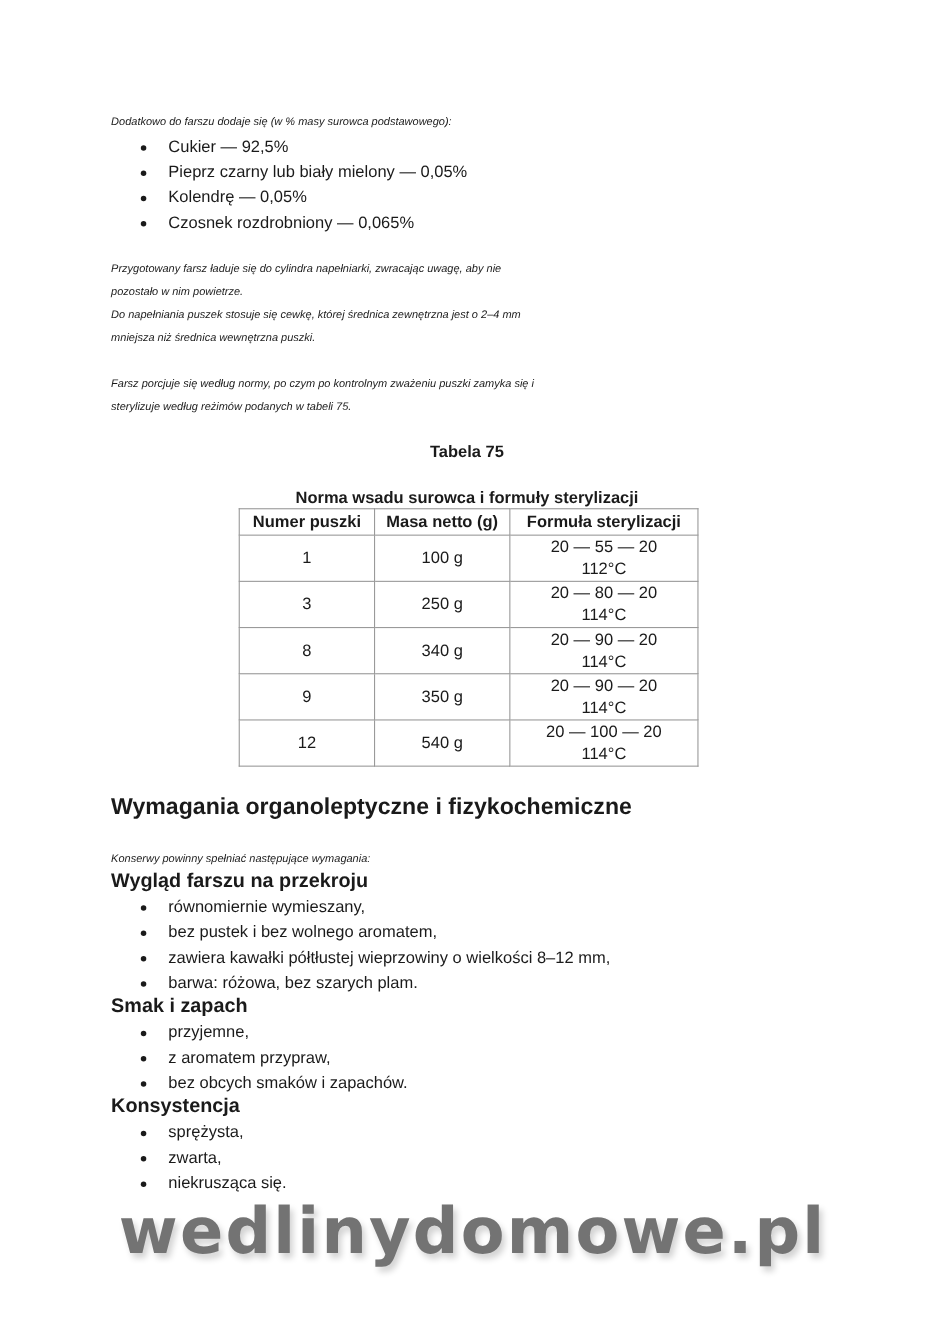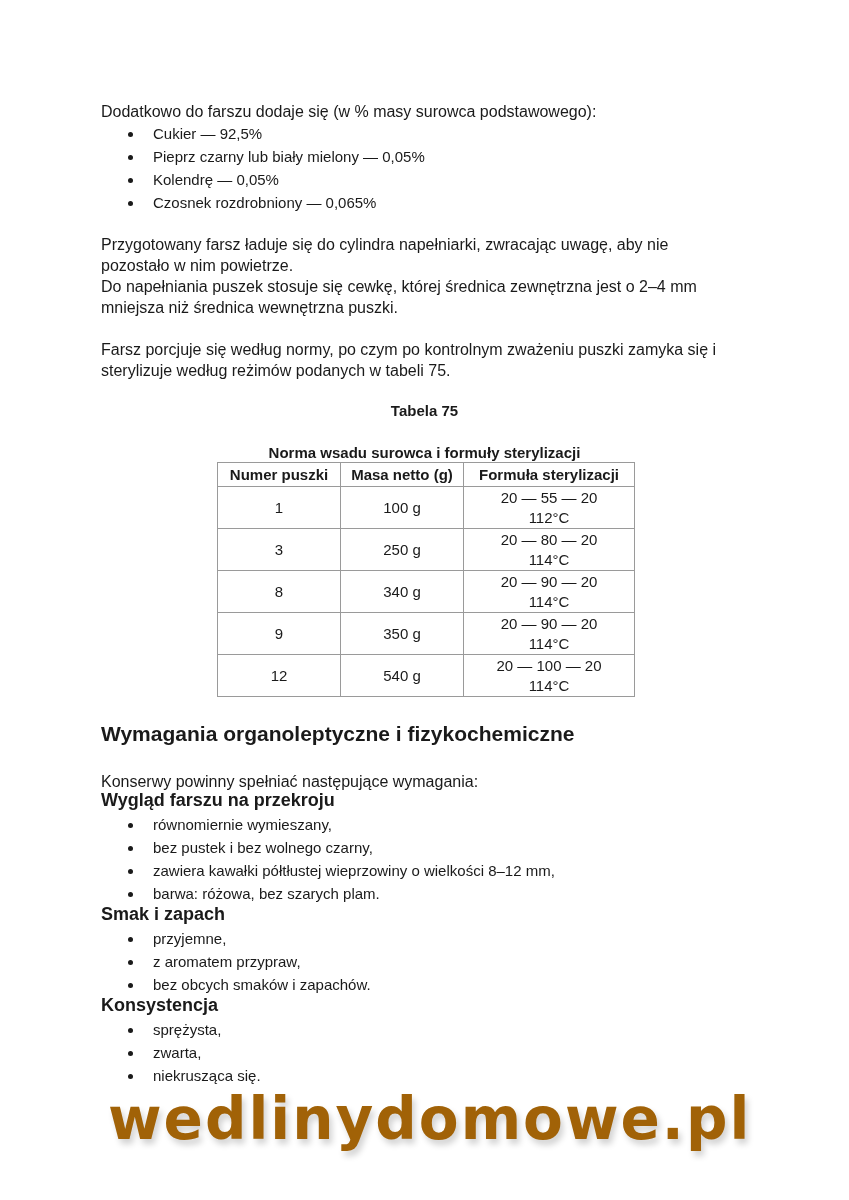--- a/index.html
+++ b/index.html
@@ -9,7 +9,7 @@
     color: #1a1a1a;
   }
   .page { position: absolute; left: 0; top: 0; width: 849px; height: 1200px; }
-  .p { position: absolute; left: 101px; font-size: 16px; line-height: 21px; margin: 0; }
+  .p { position: absolute; left: 101px; font-size: 10px; line-height: 21px; margin: 0; font-style: italic; }
   ul.bul { position: absolute; left: 101px; margin: 0; padding: 0; list-style: none; }
   ul.bul li { position: relative; font-size: 15px; line-height: 23px; padding-left: 52px; }
   ul.bul li::before {

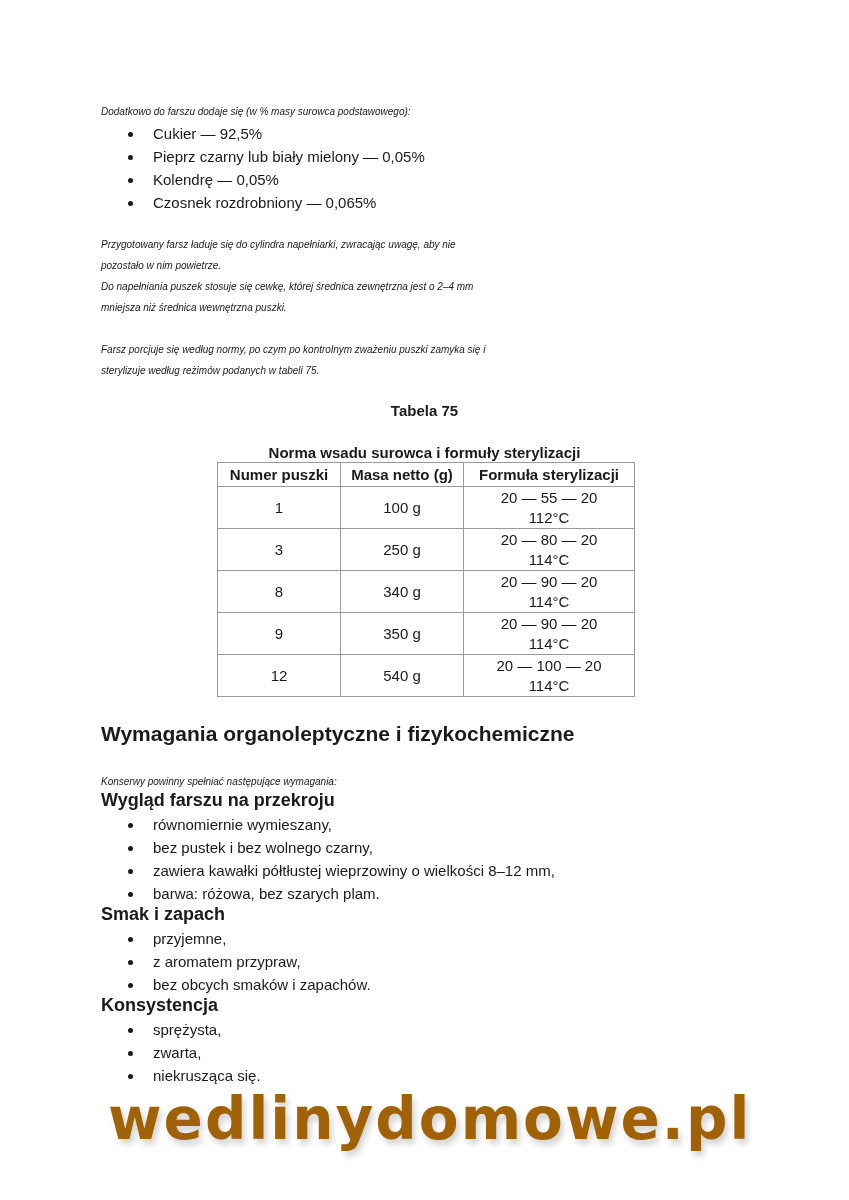--- a/index.html
+++ b/index.html
@@ -106,7 +106,7 @@
   <h3 class="h3" style="top:790px;">Wygląd farszu na przekroju</h3>
   <ul class="bul" style="top:813px;">
     <li>równomiernie wymieszany,</li>
-    <li>bez pustek i bez wolnego czarny,</li>
+    <li>bez pustek i bez wolnego aromatem,</li>
     <li>zawiera kawałki półtłustej wieprzowiny o wielkości 8–12 mm,</li>
     <li>barwa: różowa, bez szarych plam.</li>
   </ul>

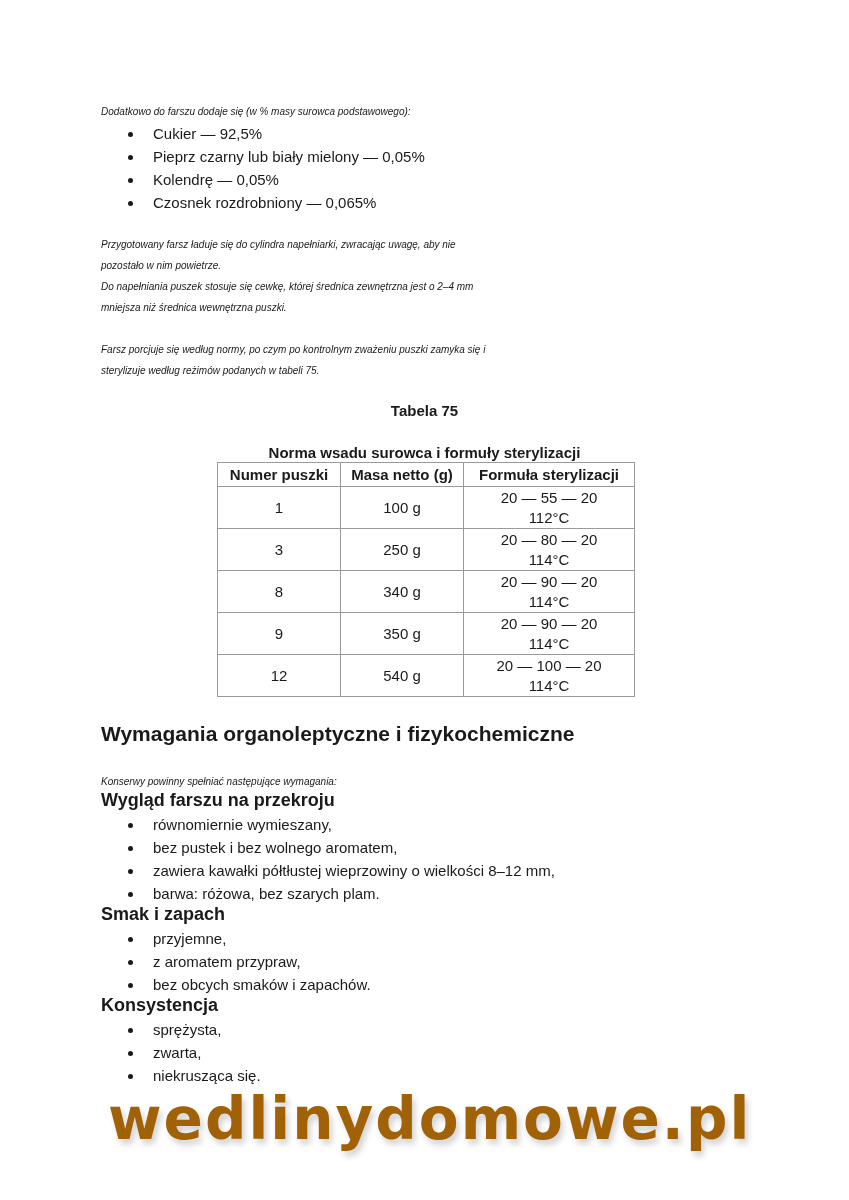--- a/index.html
+++ b/index.html
@@ -35,7 +35,7 @@
   .watermark {
     position: absolute; left: 108px; top: 1085px; width: 640px;
     font-family: "DejaVu Sans", sans-serif; font-weight: bold; font-size: 58px;
-    letter-spacing: 2px; color: #a16207;
+    letter-spacing: 2px; color: #737373;
     text-shadow: 3px 5px 6px rgba(0,0,0,0.18);
   }
 </style>

